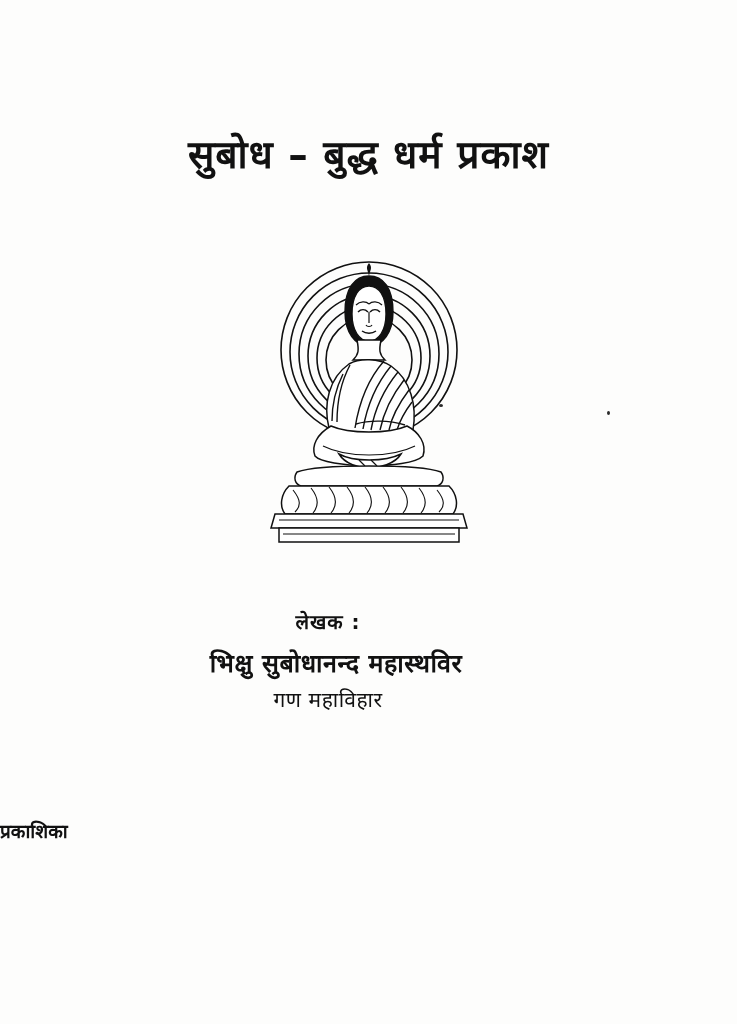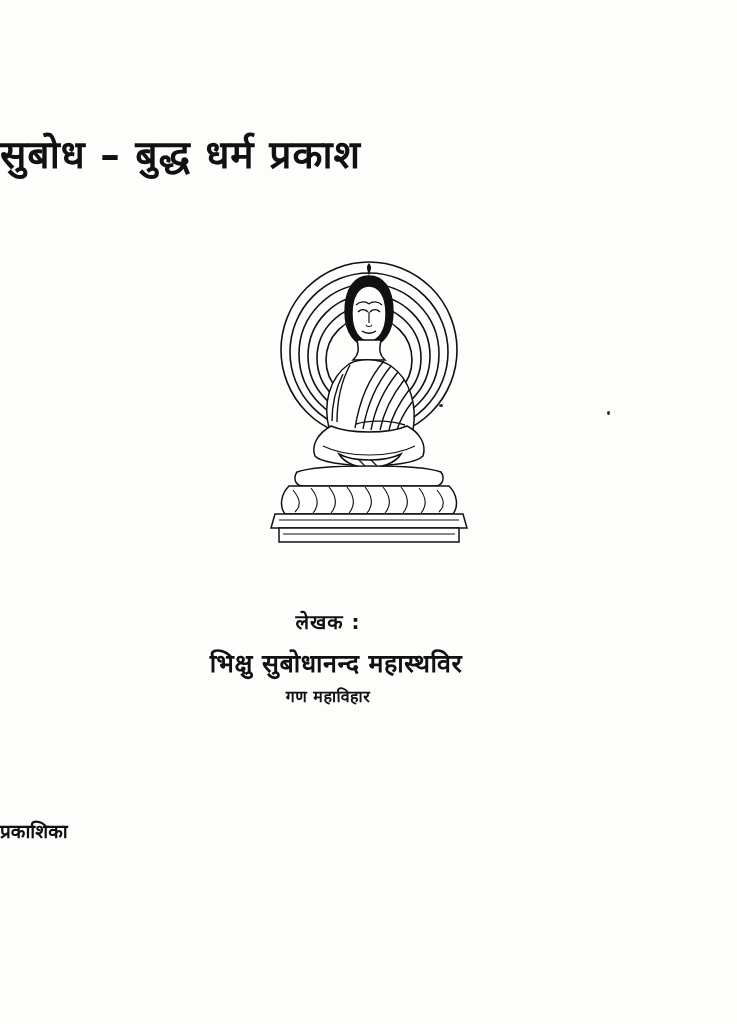--- a/index.html
+++ b/index.html
@@ -25,6 +25,7 @@
     top: 132px;
     left: 0;
     width: 737px;
+    text-align: center;
     font-size: 39px;
     line-height: 1.2;
     font-weight: 700;

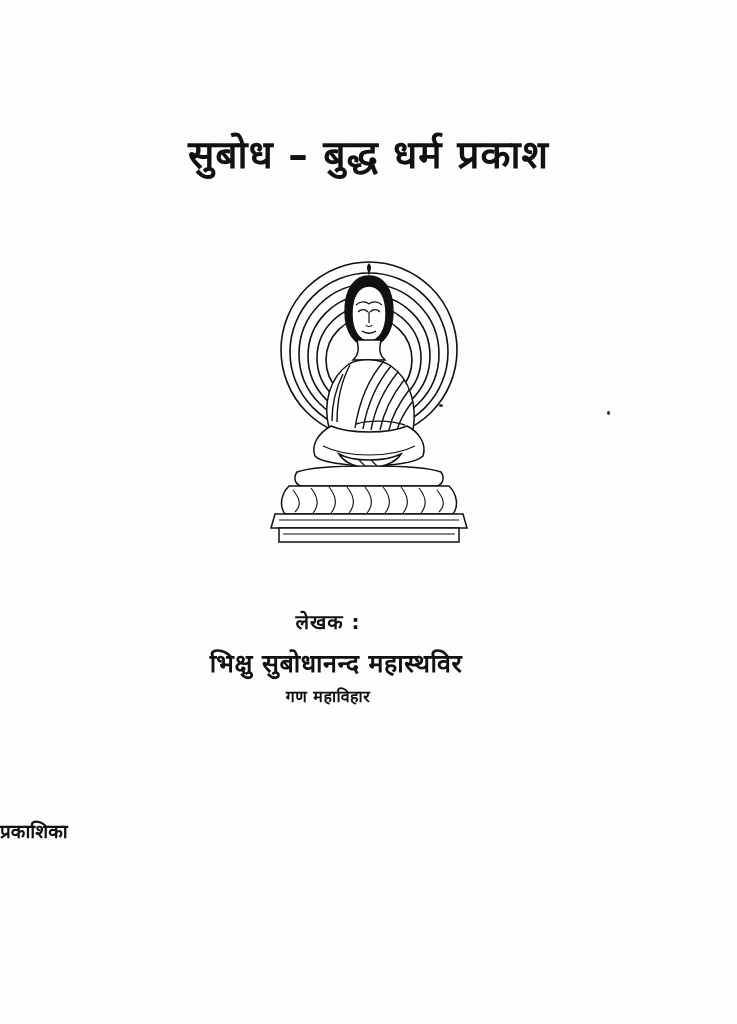--- a/index.html
+++ b/index.html
@@ -68,8 +68,8 @@
     padding-left: 16px;
   }
   .author-affil {
-    font-size: 16px;
-    font-weight: 700;
+    font-size: 21px;
+    font-weight: 400;
     letter-spacing: 0.5px;
     color: #111111;
   }

